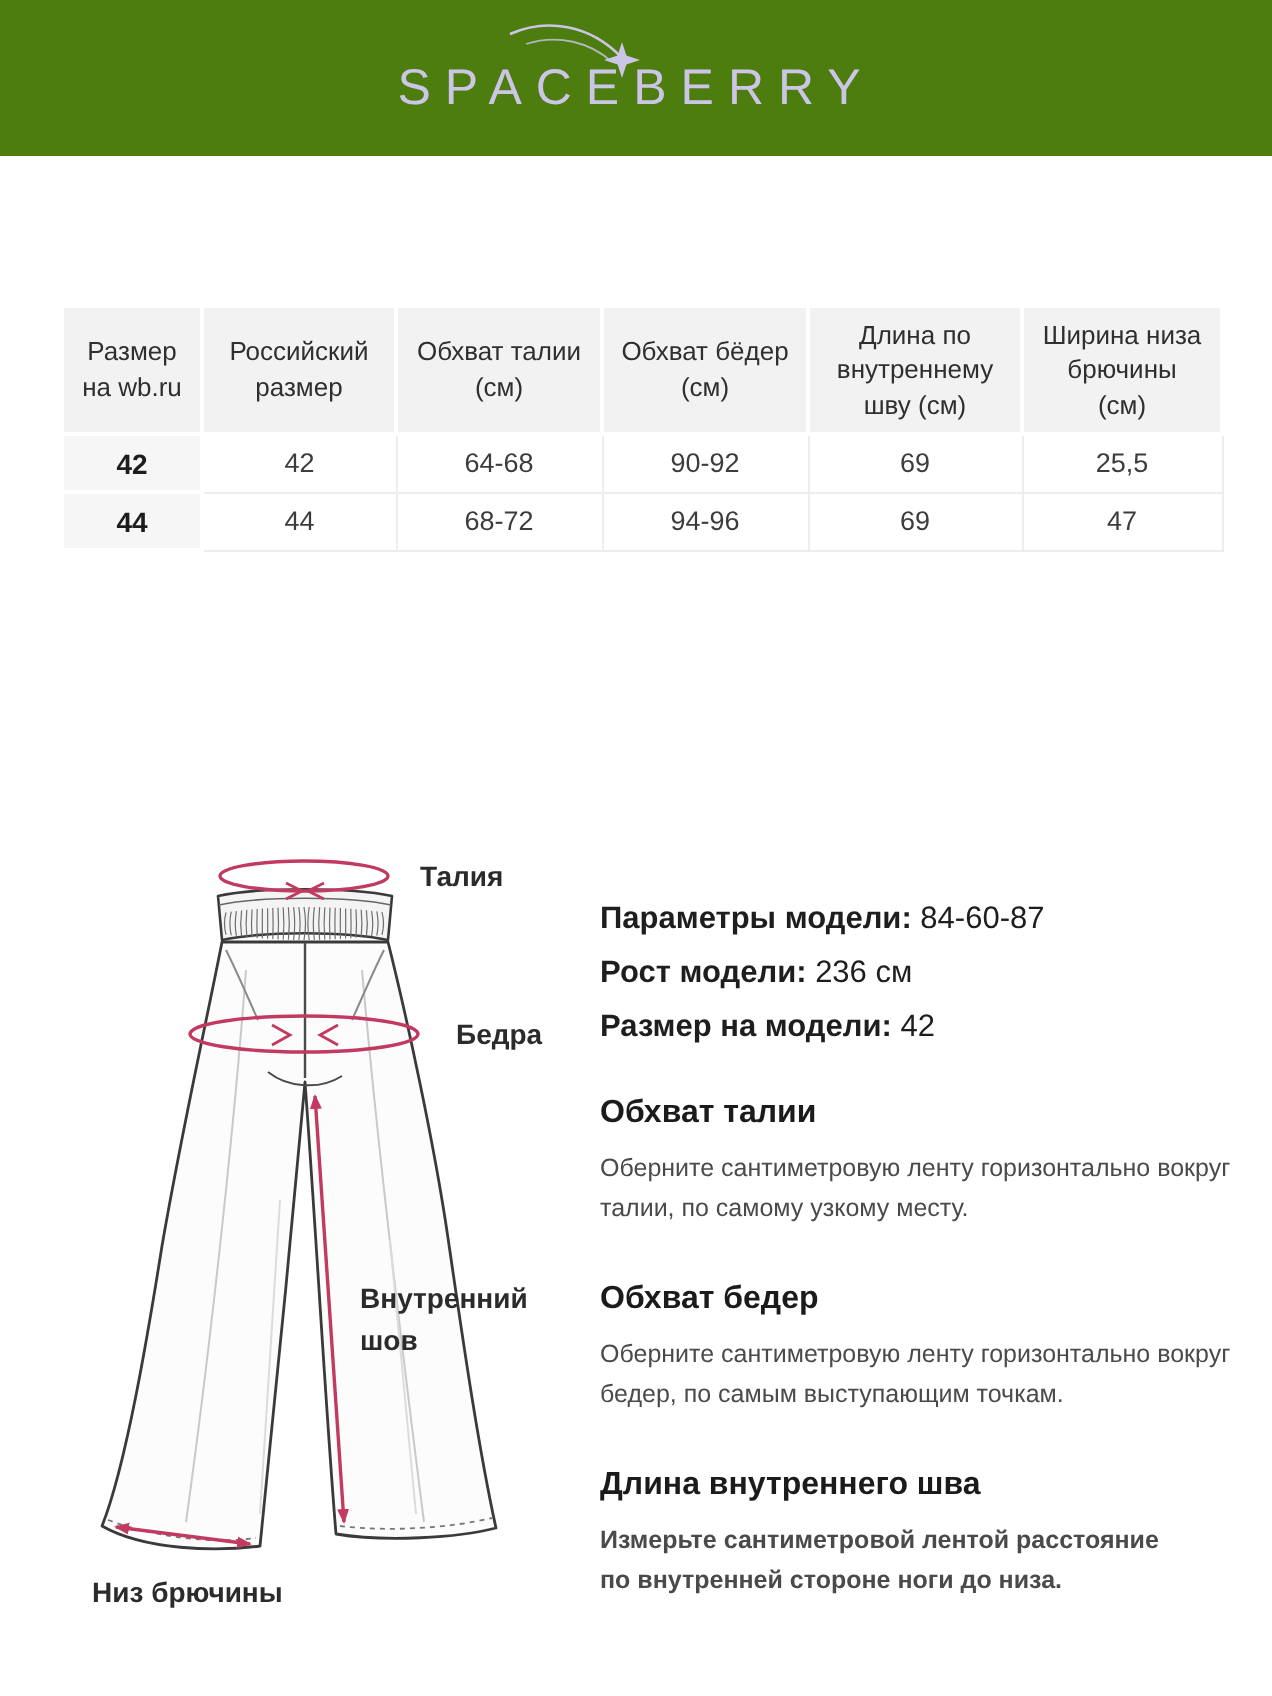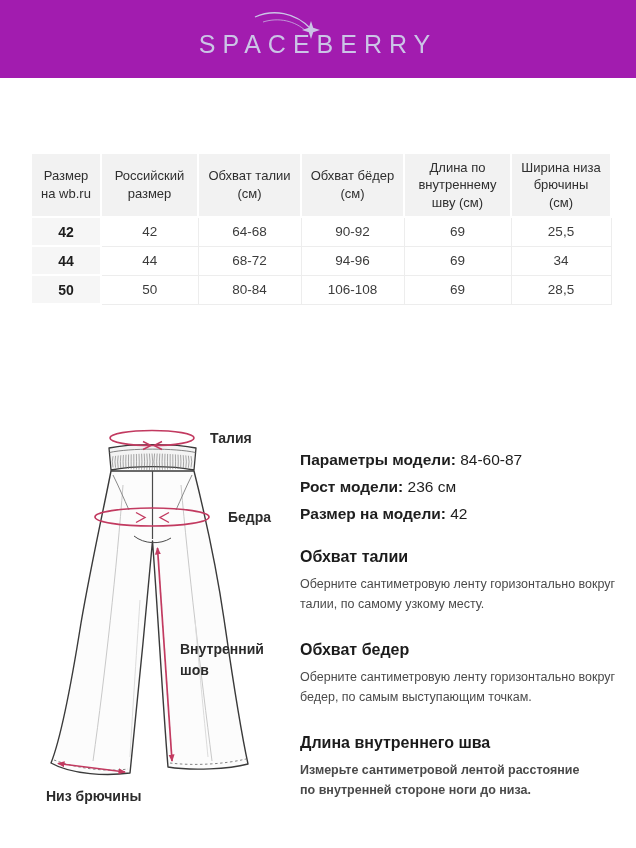--- a/index.html
+++ b/index.html
@@ -10,7 +10,7 @@
   
   .brandbar{
     position:absolute;left:0;top:0;width:636px;height:78px;
-    background:#a21caf;display:flex;align-items:center;justify-content:center;
+    background:#4d7c0f;display:flex;align-items:center;justify-content:center;
   }
   .logo{
     position:relative;display:inline-block;

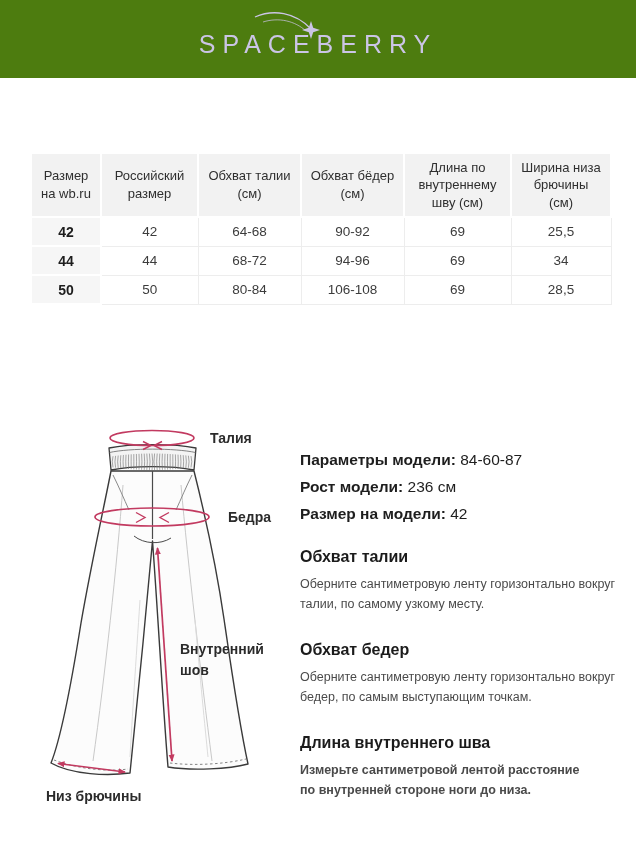--- a/index.html
+++ b/index.html
@@ -111,7 +111,7 @@
           <td>68-72</td>
           <td>94-96</td>
           <td>69</td>
-          <td>34</td>
+          <td>47</td>
         </tr>
         <tr>
           <th>50</th>

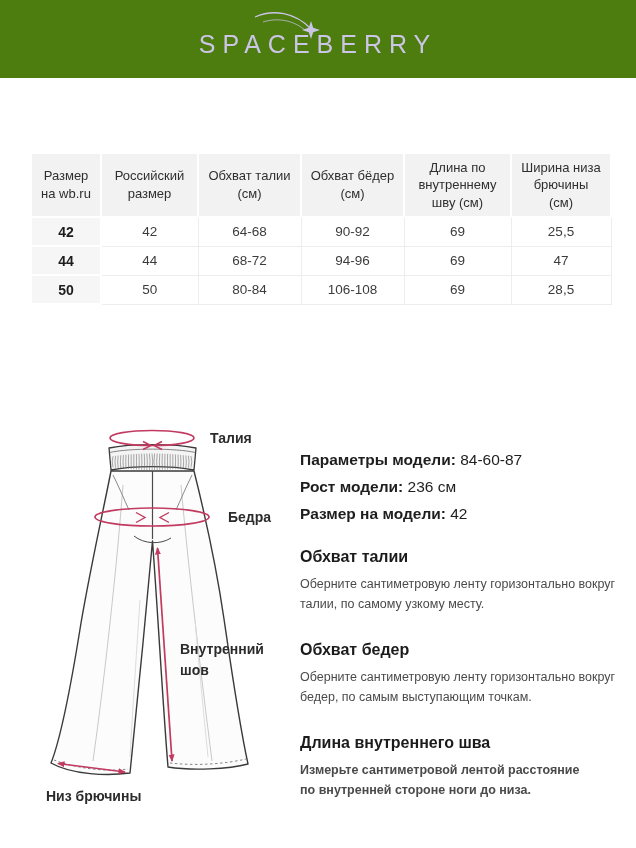--- a/index.html
+++ b/index.html
@@ -113,14 +113,6 @@
           <td>69</td>
           <td>47</td>
         </tr>
-        <tr>
-          <th>50</th>
-          <td>50</td>
-          <td>80-84</td>
-          <td>106-108</td>
-          <td>69</td>
-          <td>28,5</td>
-        </tr>
       </tbody>
   </table>
 </div>

